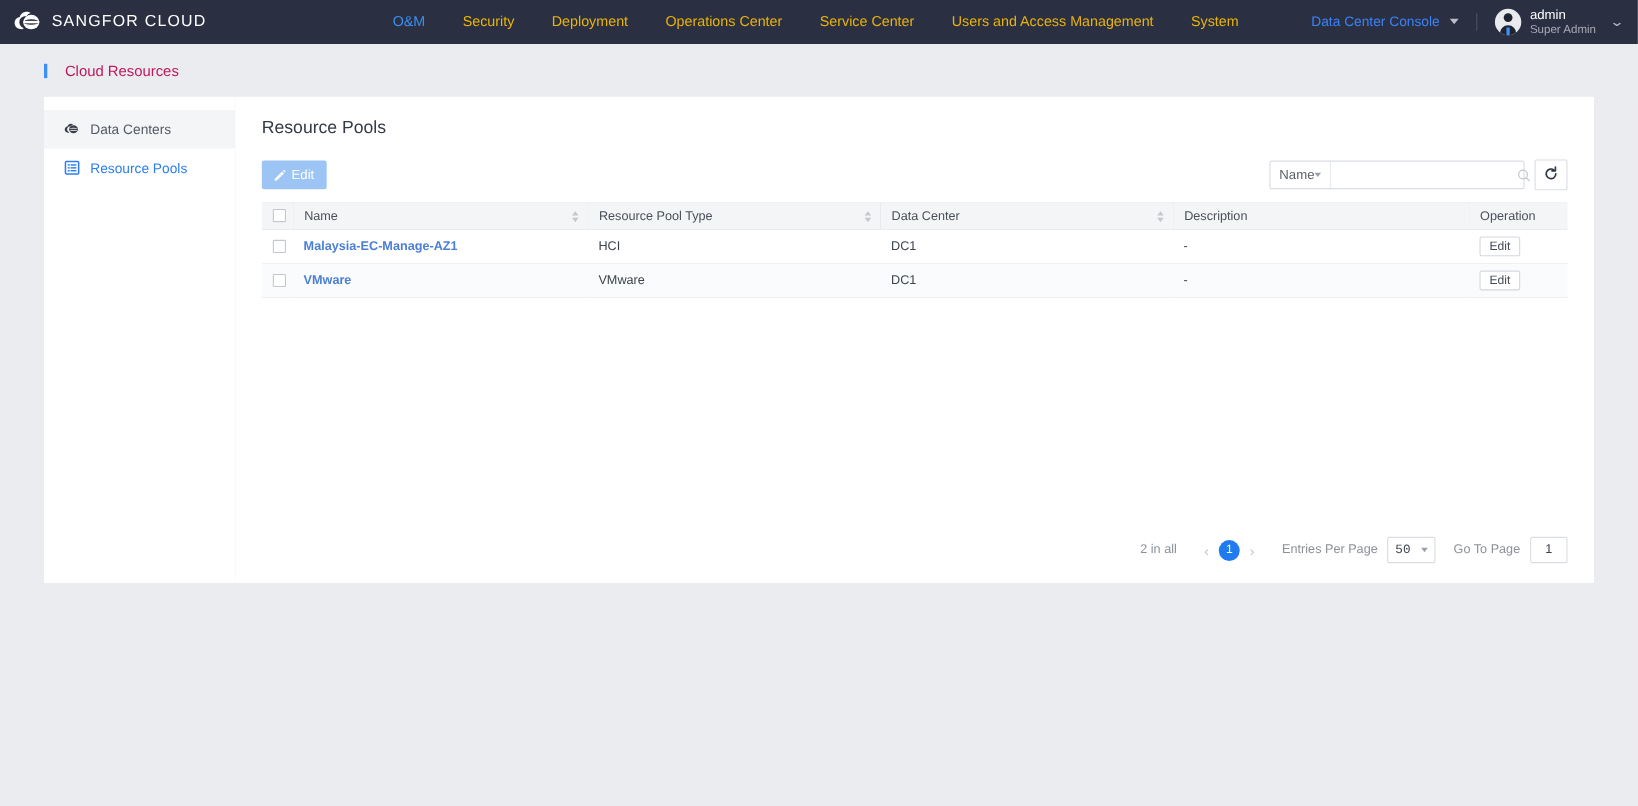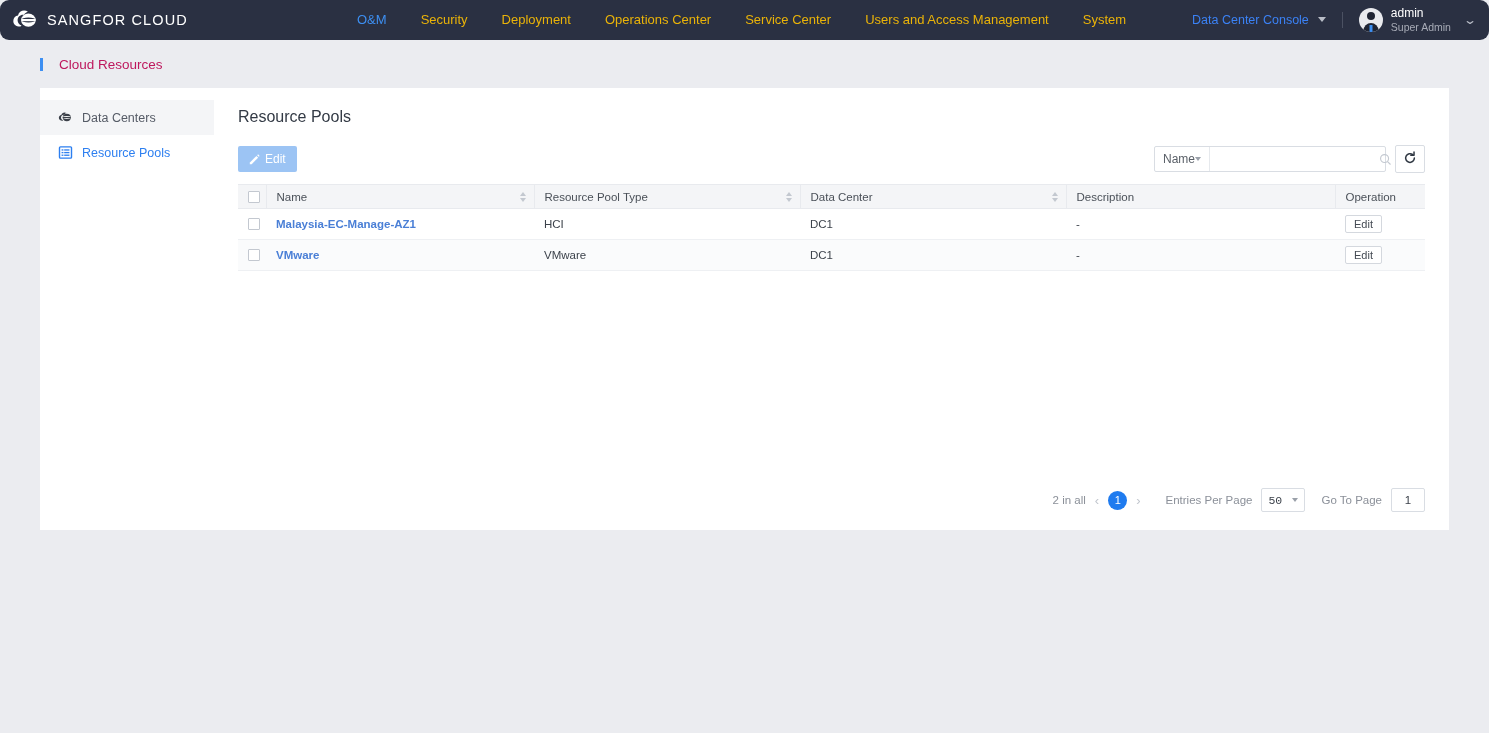--- a/index.html
+++ b/index.html
@@ -18,7 +18,6 @@
     background: #2a3042;
     display: flex; align-items: center;
     position: relative;
-    border-radius: 9px;
   }
   .brand { display: flex; align-items: center; padding-left: 12px; width: 300px; flex: none; }
   .brand-logo { width: 26px; height: 22px; flex: none; }

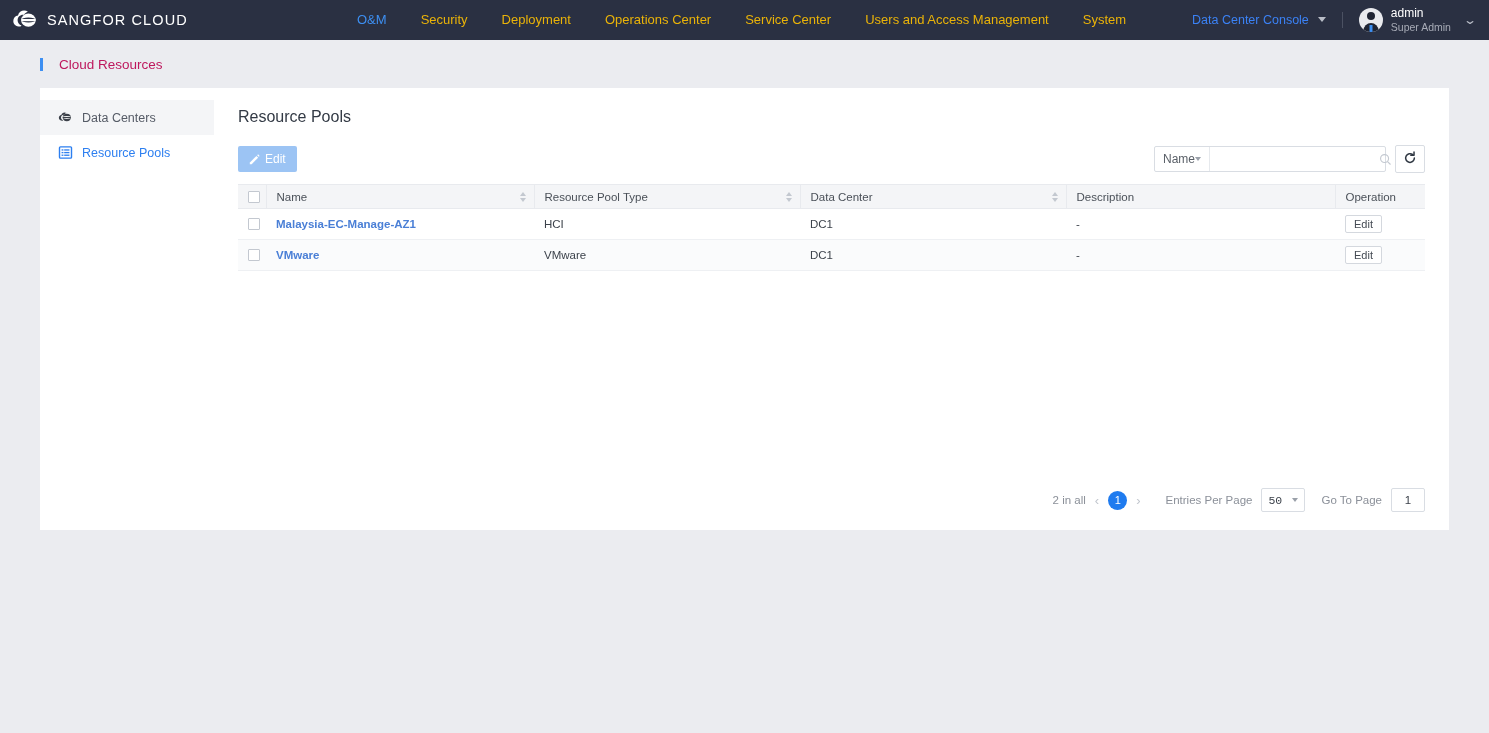--- a/index.html
+++ b/index.html
@@ -175,7 +175,7 @@
     position: absolute; right: 24px; bottom: 18px;
     display: flex; align-items: center; font-size: 11.5px; color: #8b9099;
   }
-  .pg-total { }
+  .pg-total { margin-right: 16px; }
   .pg-arrow { padding: 0 9px; color: #c0c5cd; cursor: pointer; font-size: 13px; }
   .pg-num {
     width: 19px; height: 19px; border-radius: 50%; background: #1f7bef;

